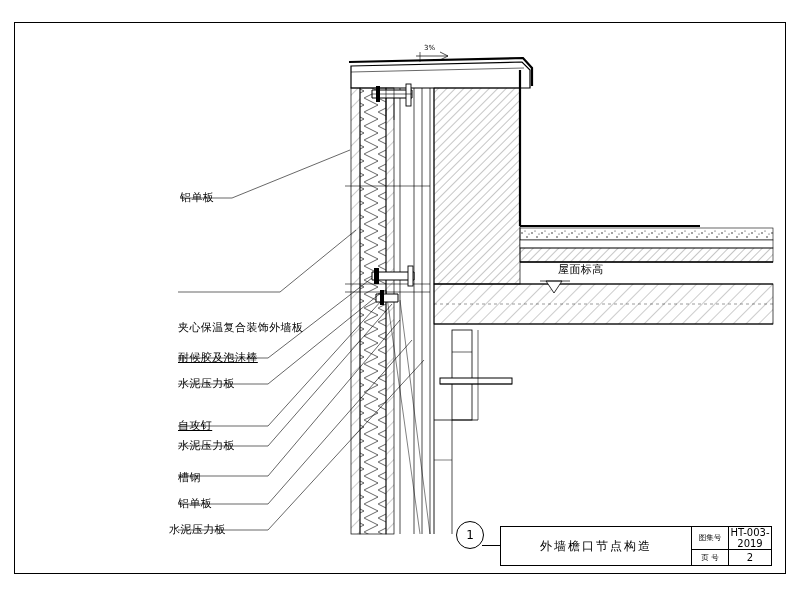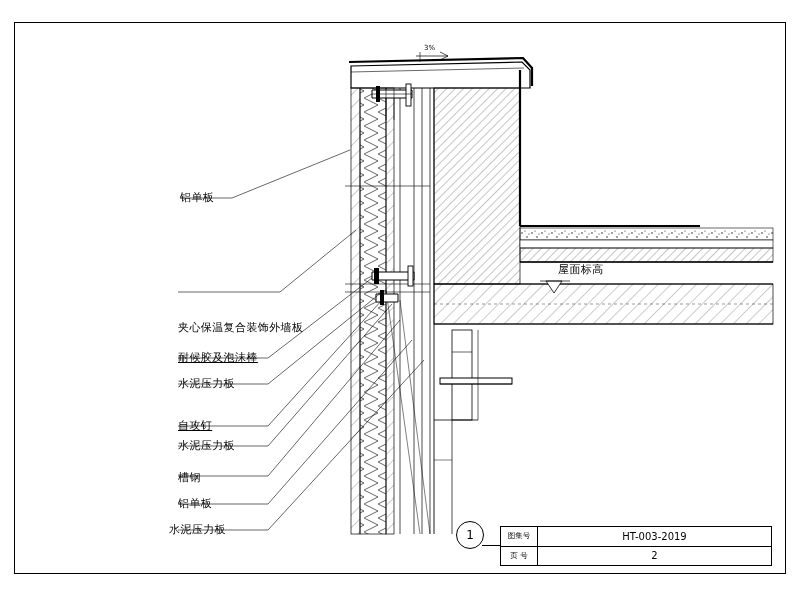--- a/index.html
+++ b/index.html
@@ -280,6 +280,7 @@
   <div class="bubble-line"></div>
 
   <div class="titleblock">
+    <div class="tb-name">外墙檐口节点构造</div>
     <div class="tb-right">
       <div class="tb-row">
         <div class="tb-key">图集号</div>

